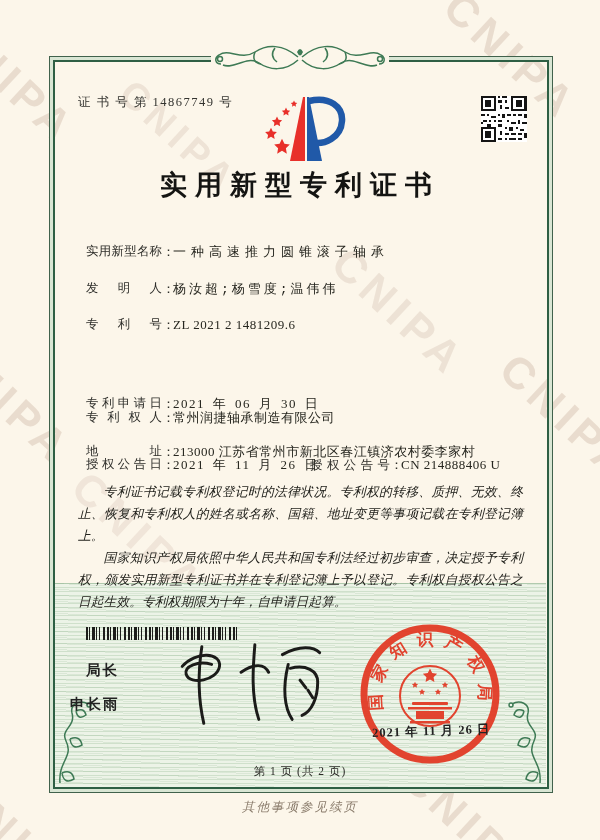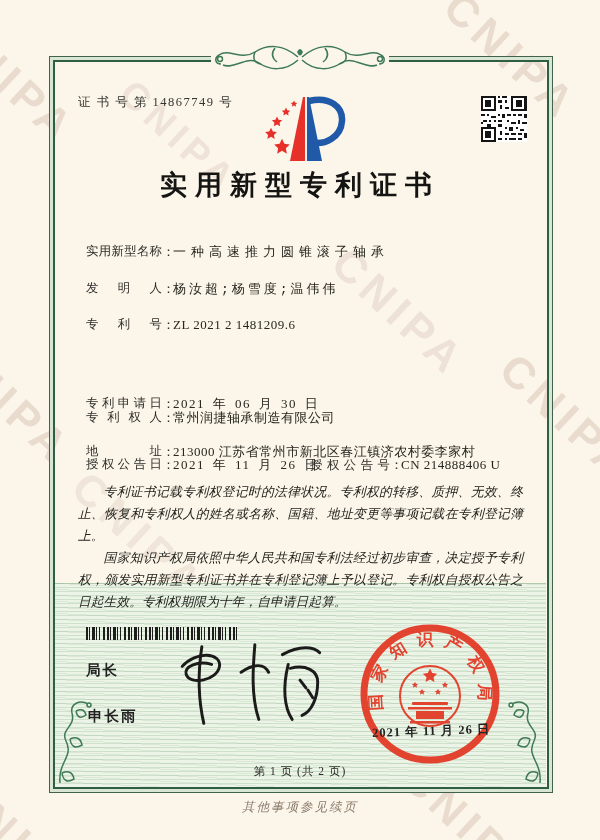--- a/index.html
+++ b/index.html
@@ -69,8 +69,8 @@
 
   .sig-role{left:86px;top:661px;font-family:"Liberation Sans","DejaVu Sans",sans-serif;
             font-weight:700;font-size:14.5px;letter-spacing:2px;color:#222;}
-  .sig-name{left:88px;top:695px;font-family:"Liberation Sans","DejaVu Sans",sans-serif;
-            font-weight:700;font-size:14.5px;letter-spacing:2px;color:#222;margin-top:12px;}
+  .sig-name{left:70px;top:695px;font-family:"Liberation Sans","DejaVu Sans",sans-serif;
+            font-weight:700;font-size:14.5px;letter-spacing:2px;color:#222;}
   .signature{left:168px;top:633px;width:158px;height:108px;z-index:4;}
 
   .seal{left:358px;top:622px;width:144px;height:144px;z-index:4;opacity:.95;}

